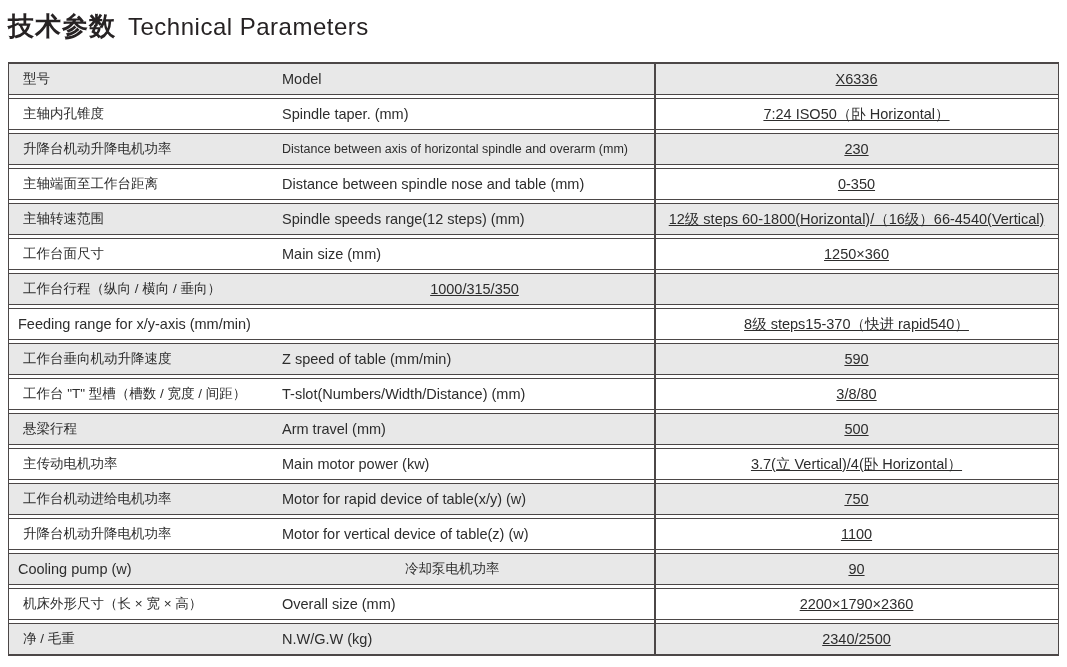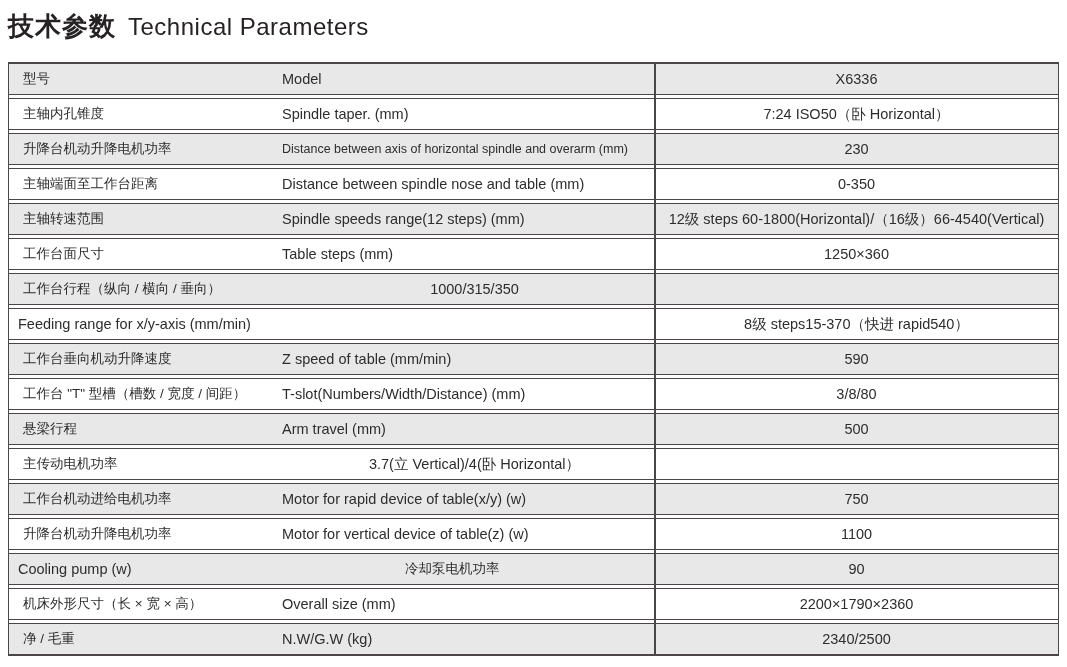--- a/index.html
+++ b/index.html
@@ -66,6 +66,7 @@
     font-size: 14.5px;
     white-space: nowrap;
     padding: 0 6px;
+    text-decoration: underline;
   }
   
   .vdivider {

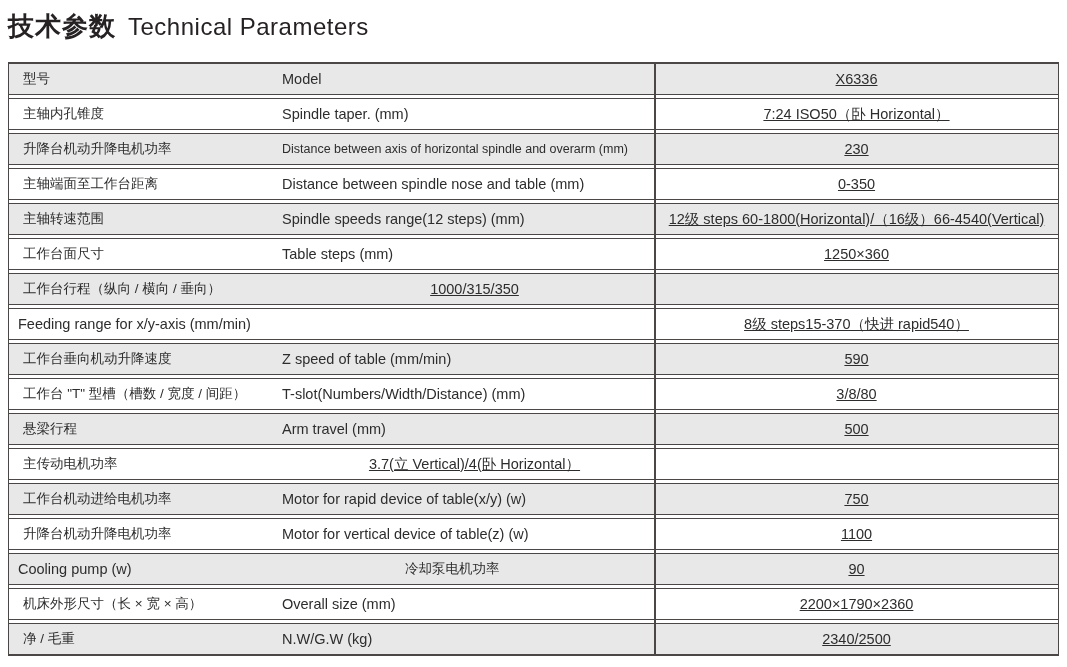--- a/index.html
+++ b/index.html
@@ -120,7 +120,7 @@
 
   <div class="trow plain">
     <div class="cell zh">工作台面尺寸</div>
-    <div class="cell en">Table steps (mm)</div>
+    <div class="cell en">Main size (mm)</div>
     <div class="cell val">1250×360</div>
   </div>
 

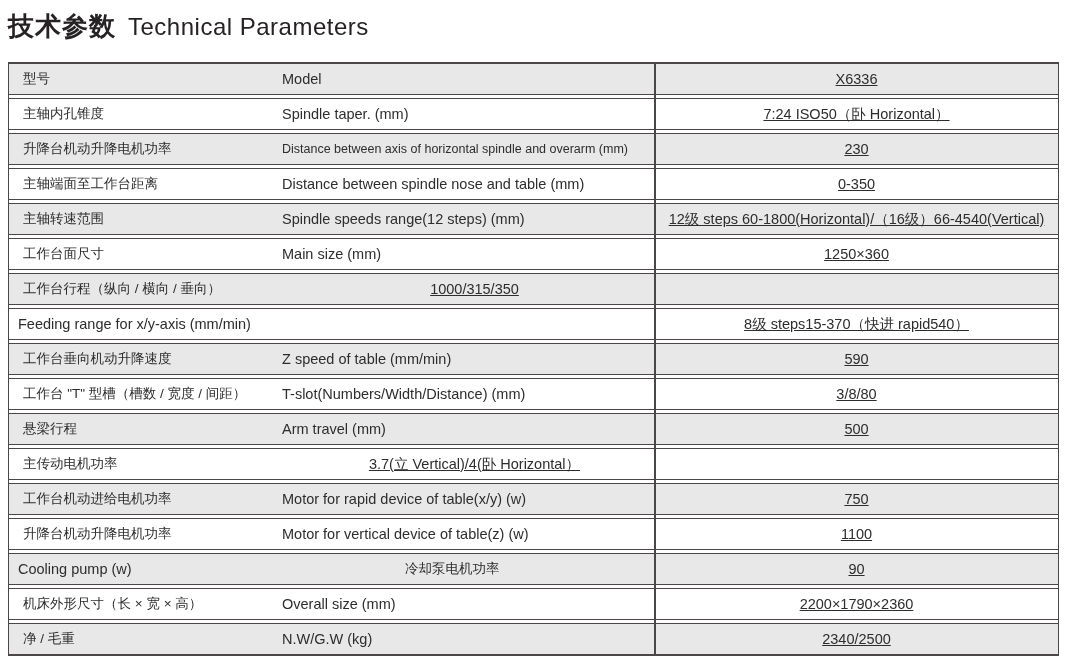--- a/index.html
+++ b/index.html
@@ -154,6 +154,7 @@
 
   <div class="trow plain">
     <div class="cell zh">主传动电机功率</div>
+    <div class="cell en">Main motor power (kw)</div>
     <div class="cell val">3.7(立 Vertical)/4(卧 Horizontal）</div>
   </div>
 

